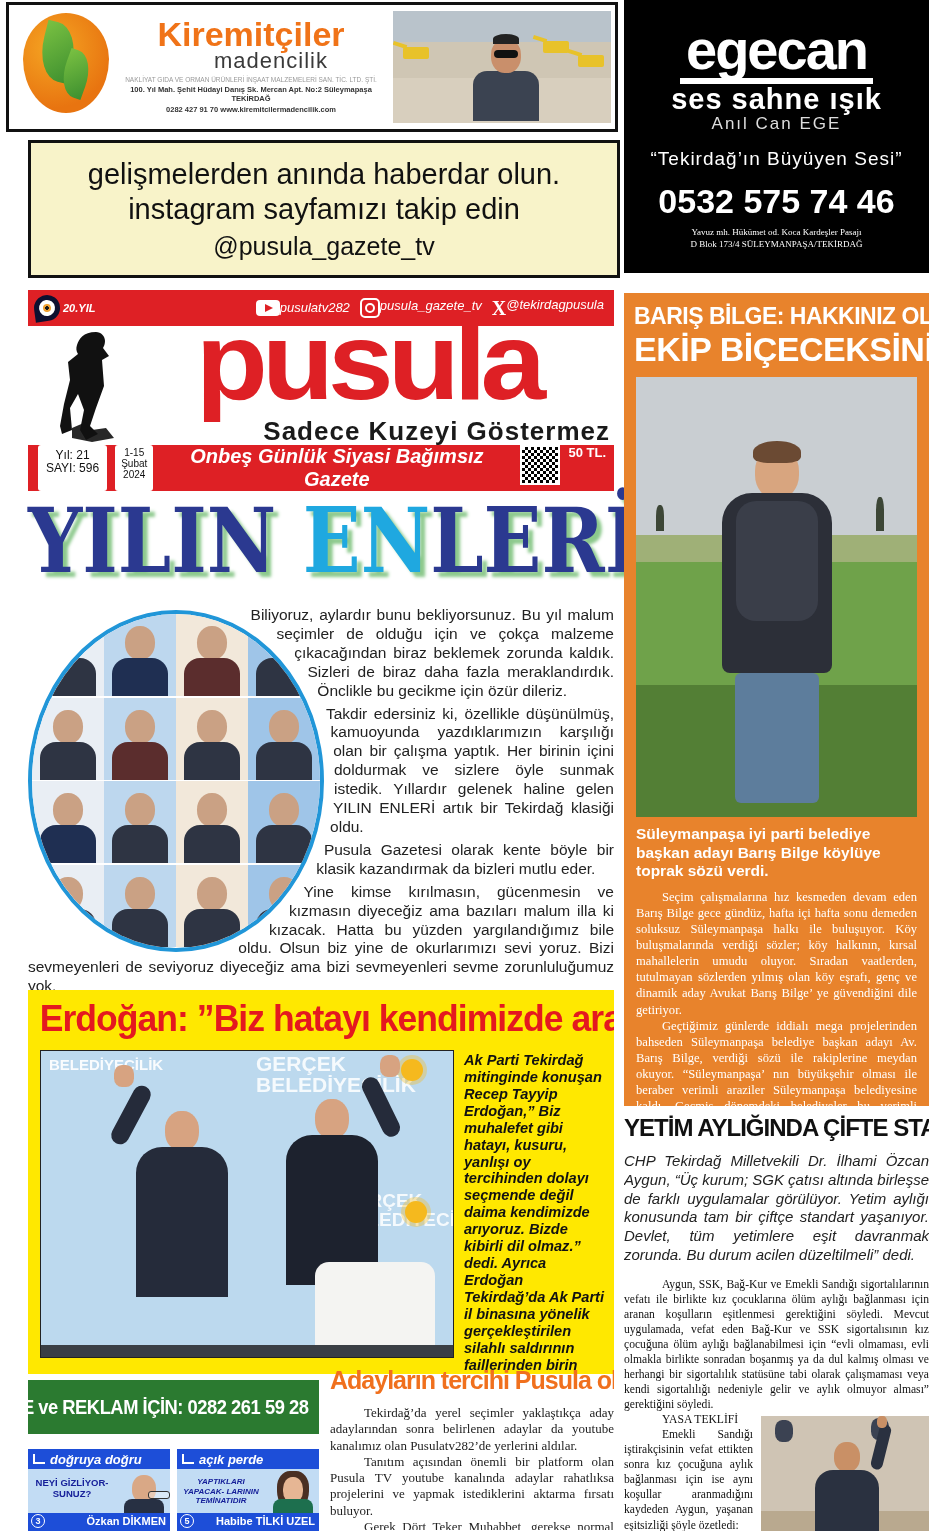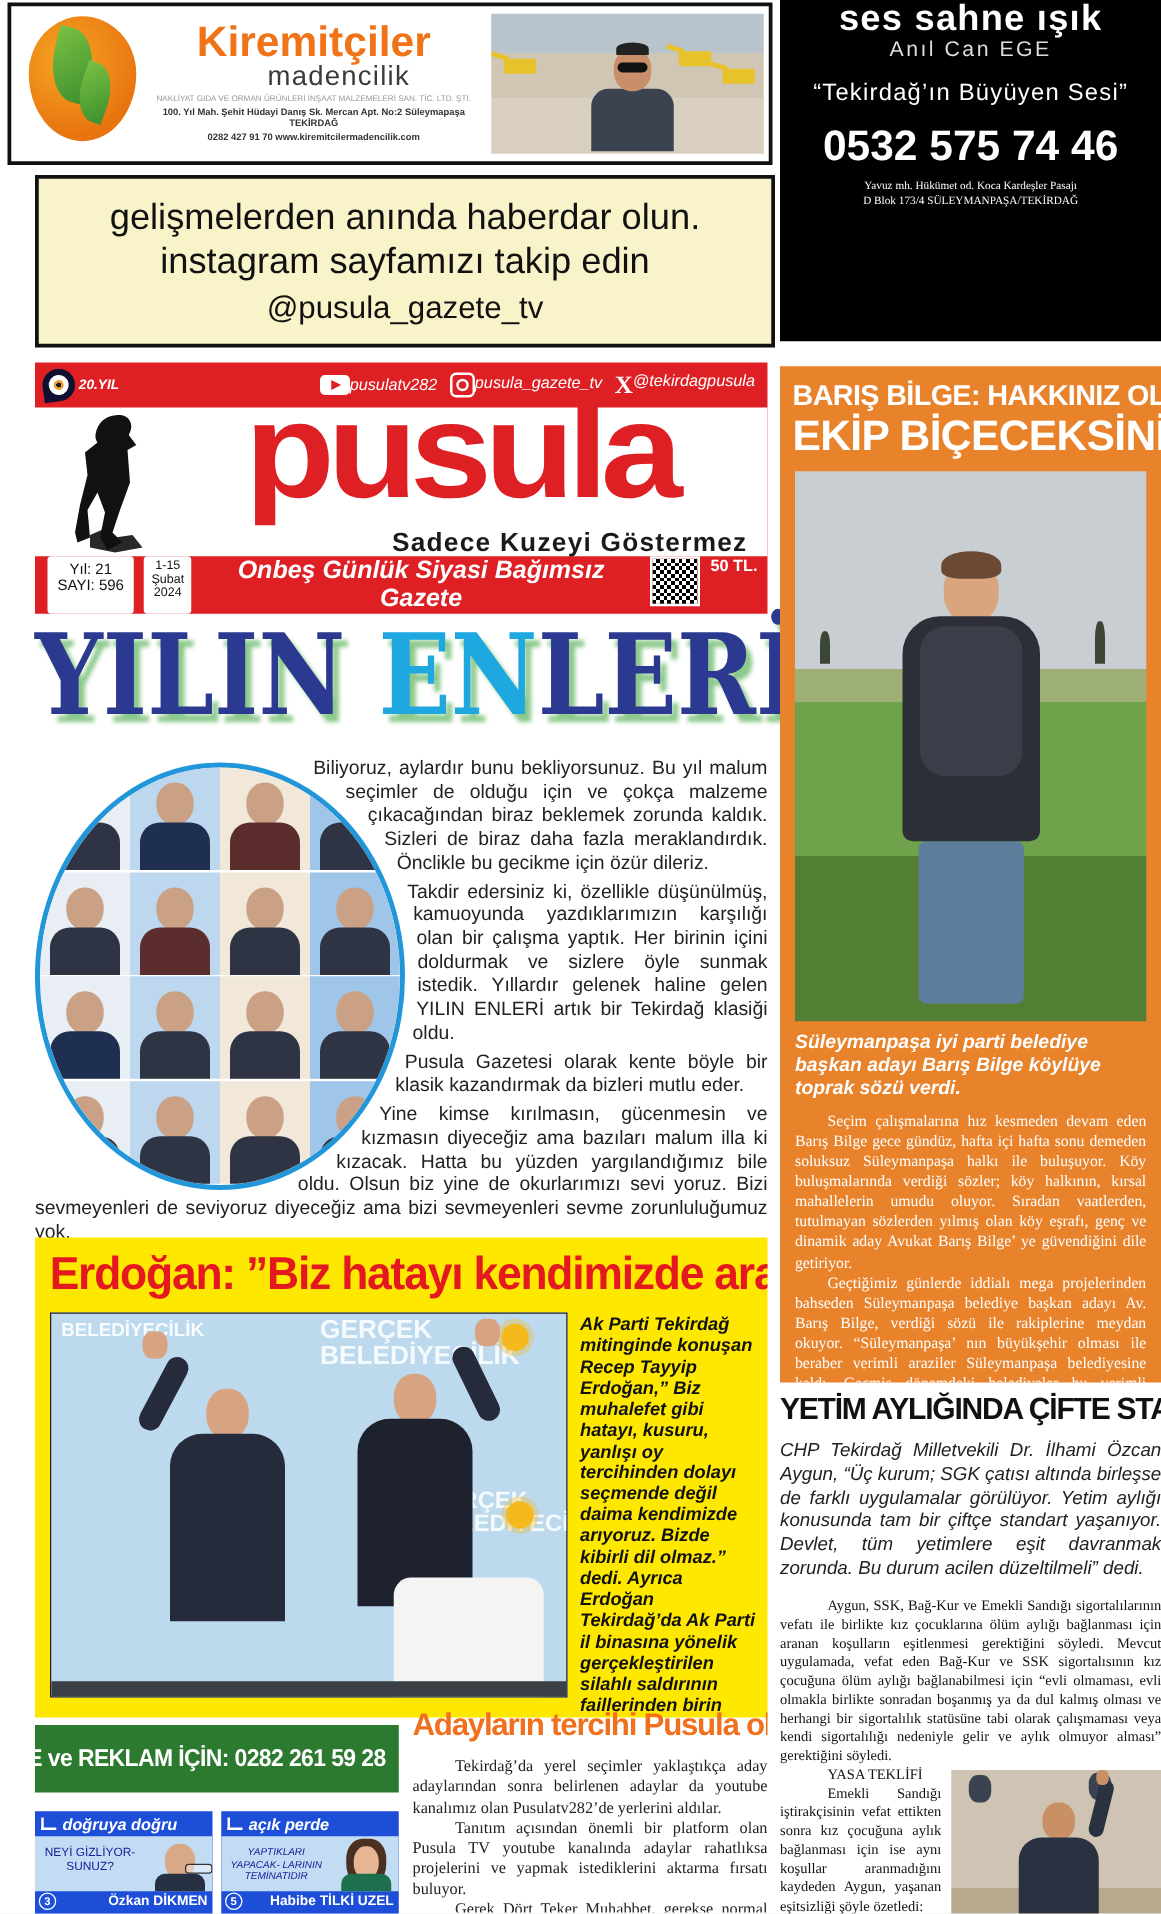--- a/index.html
+++ b/index.html
@@ -206,6 +206,7 @@
   </div>
 
   <div class="abs" id="ad-egecan">
+    <div class="ege-title">egecan</div>
     <div class="ege-sub">ses sahne ışık</div>
     <div class="ege-person">Anıl Can EGE</div>
     <div class="ege-slogan">“Tekirdağ’ın Büyüyen Sesi”</div>

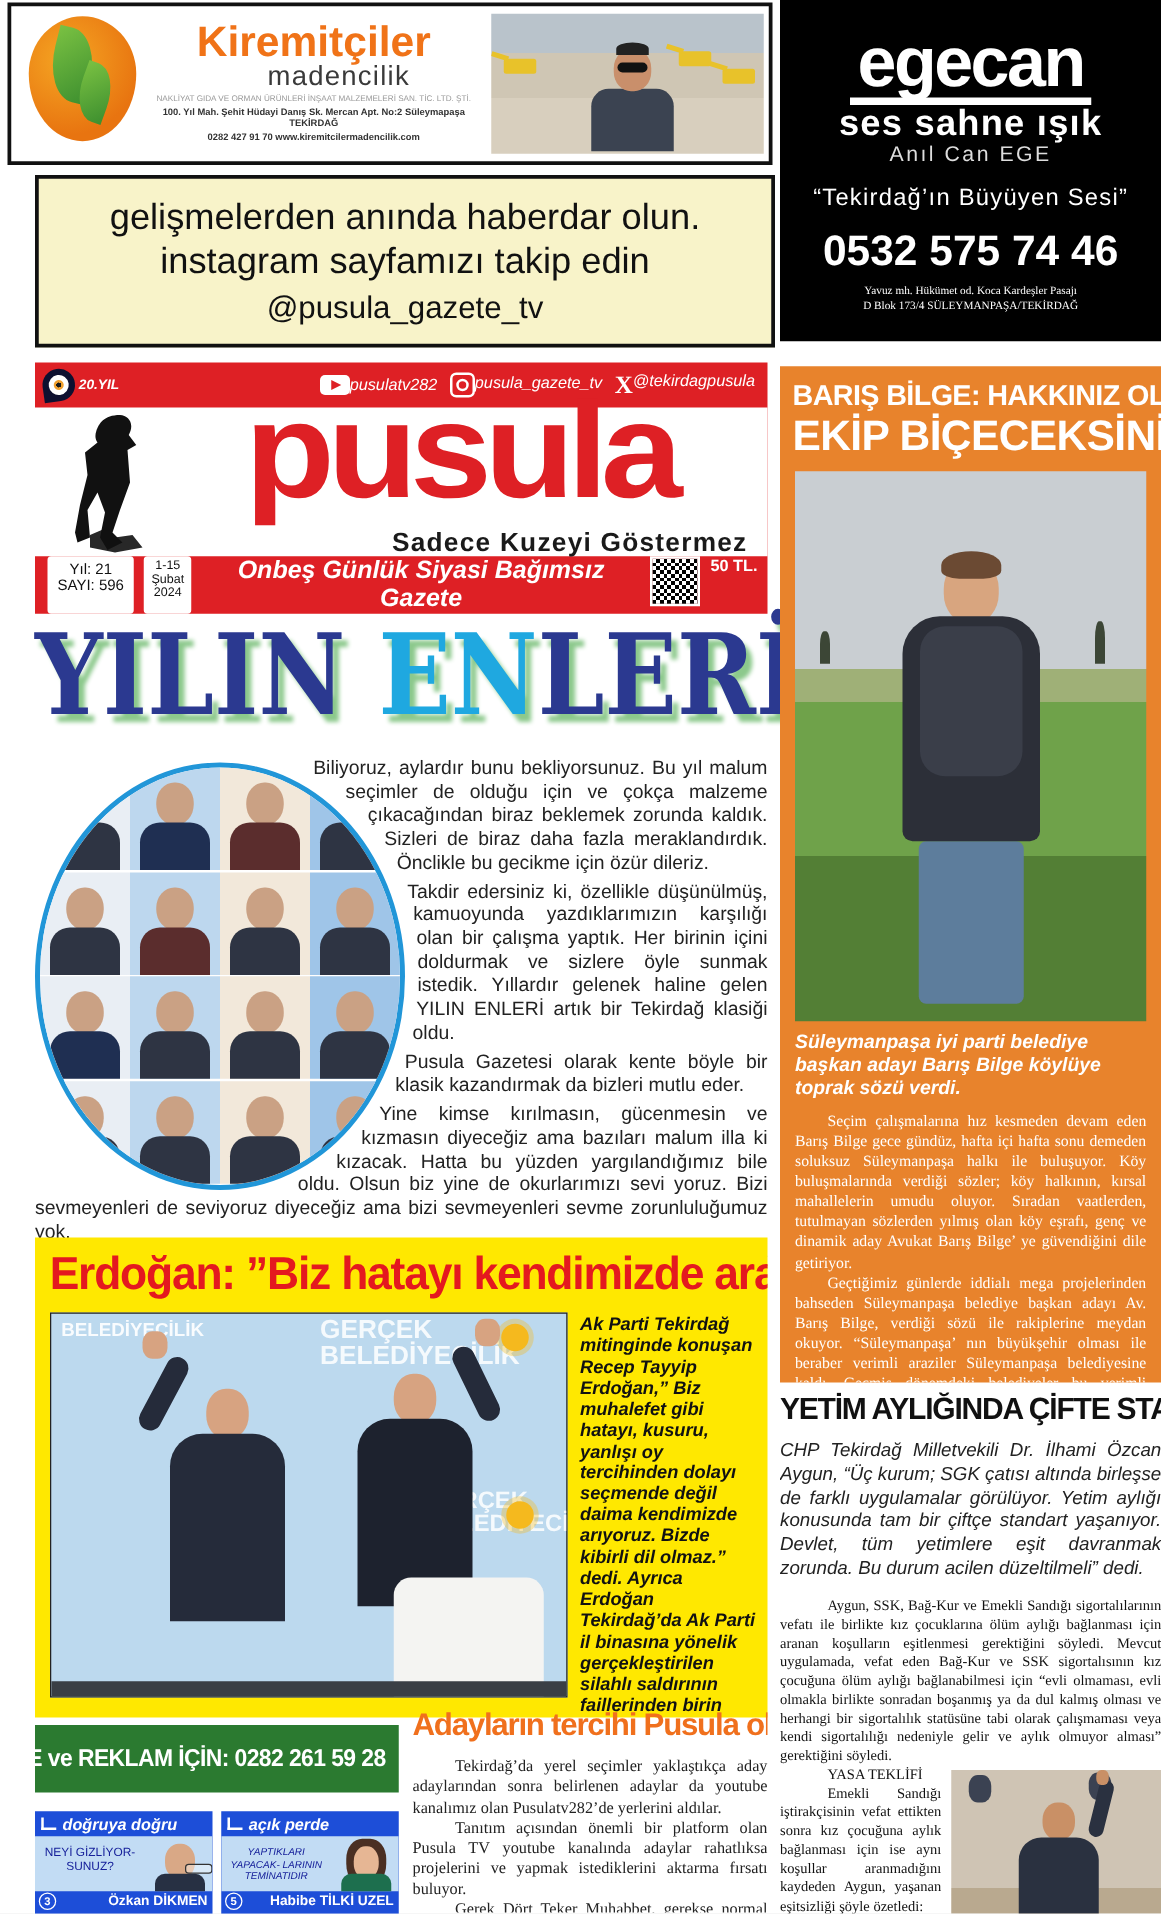--- a/index.html
+++ b/index.html
@@ -63,7 +63,7 @@
   .ata{position:absolute;left:24px;top:2px;}
   .pusula-logo{position:absolute;left:105px;top:-26px;width:470px;text-align:center;color:#de2025;
                font-size:118px;font-weight:bold;letter-spacing:-6px;line-height:1.05;transform:scaleY(.92);}
-  .mh-slogan{position:absolute;right:16px;bottom:-2px;font-size:21px;font-weight:bold;color:#1a1a1a;letter-spacing:1px;text-align:center;}
+  .mh-slogan{position:absolute;right:4px;bottom:-2px;font-size:26px;font-weight:bold;color:#1a1a1a;letter-spacing:1px;text-align:center;}
   .mh-bot{height:46px;display:flex;color:#fff;gap:8px;}
   .mh-box{background:#fff;color:#111;border-radius:3px;text-align:center;line-height:1.1;}
   .box-yil{margin-left:10px;padding:4px 8px;font-size:12px;}

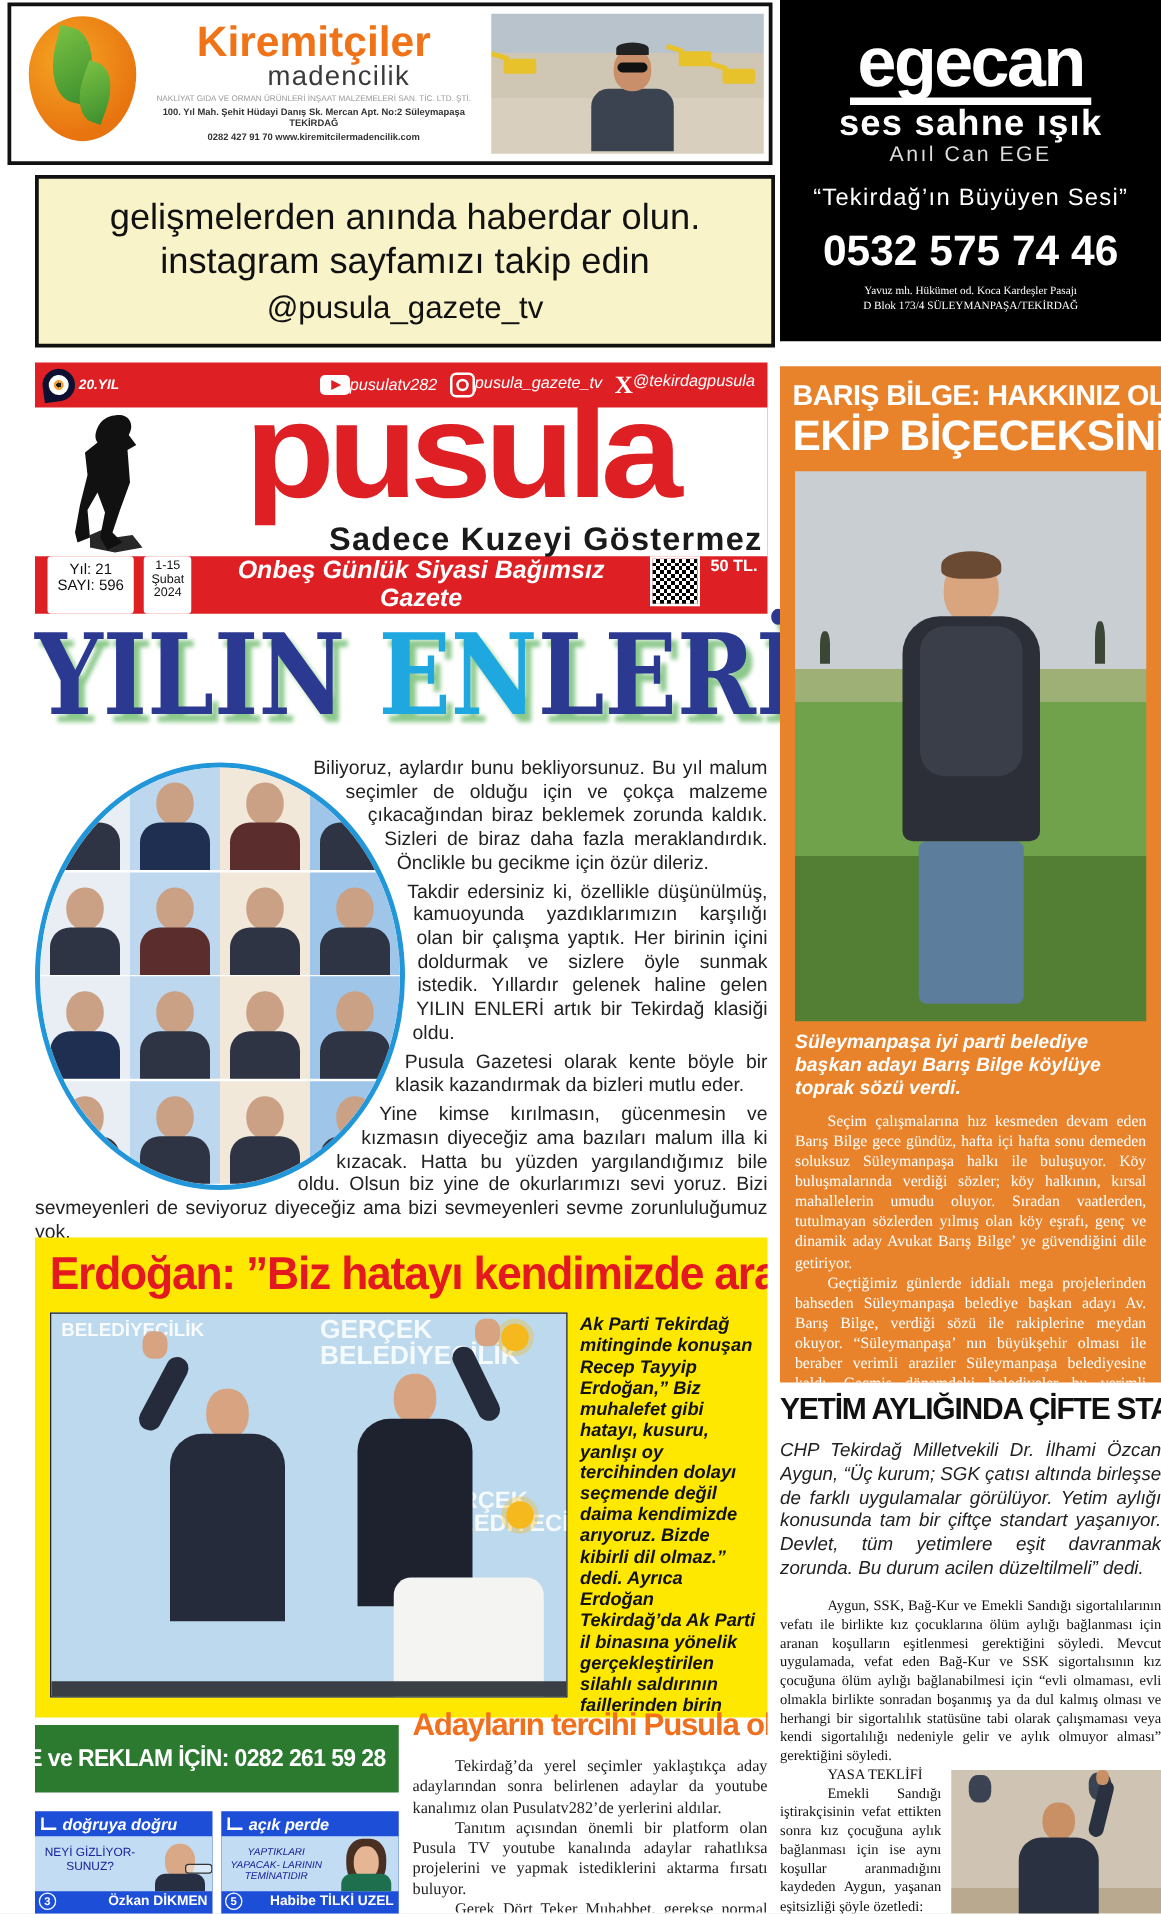--- a/index.html
+++ b/index.html
@@ -157,7 +157,7 @@
   .bb-body{width:110px;height:180px;background:#2c2f38;border-radius:30px 30px 8px 8px;margin:-6px auto 0;position:relative;}
   .bb-body::before{content:"";position:absolute;left:14px;top:8px;width:82px;height:120px;border-radius:20px;background:#3a3e49;}
   .bb-legs{width:84px;height:130px;margin:0 auto;background:#5d7d9c;border-radius:6px;}
-  .br-caption{font-size:15.5px;font-weight:bold;font-style:italic;margin:8px 12px 0;line-height:1.2;}
+  .br-caption{font-size:15.5px;font-weight:bold;margin:8px 12px 0;line-height:1.2;}
   .br-body{margin:8px 12px 0;font-family:"Liberation Serif",serif;font-size:12.6px;line-height:1.28;text-align:justify;}
   .br-body p{margin:0;text-indent:26px;}
 

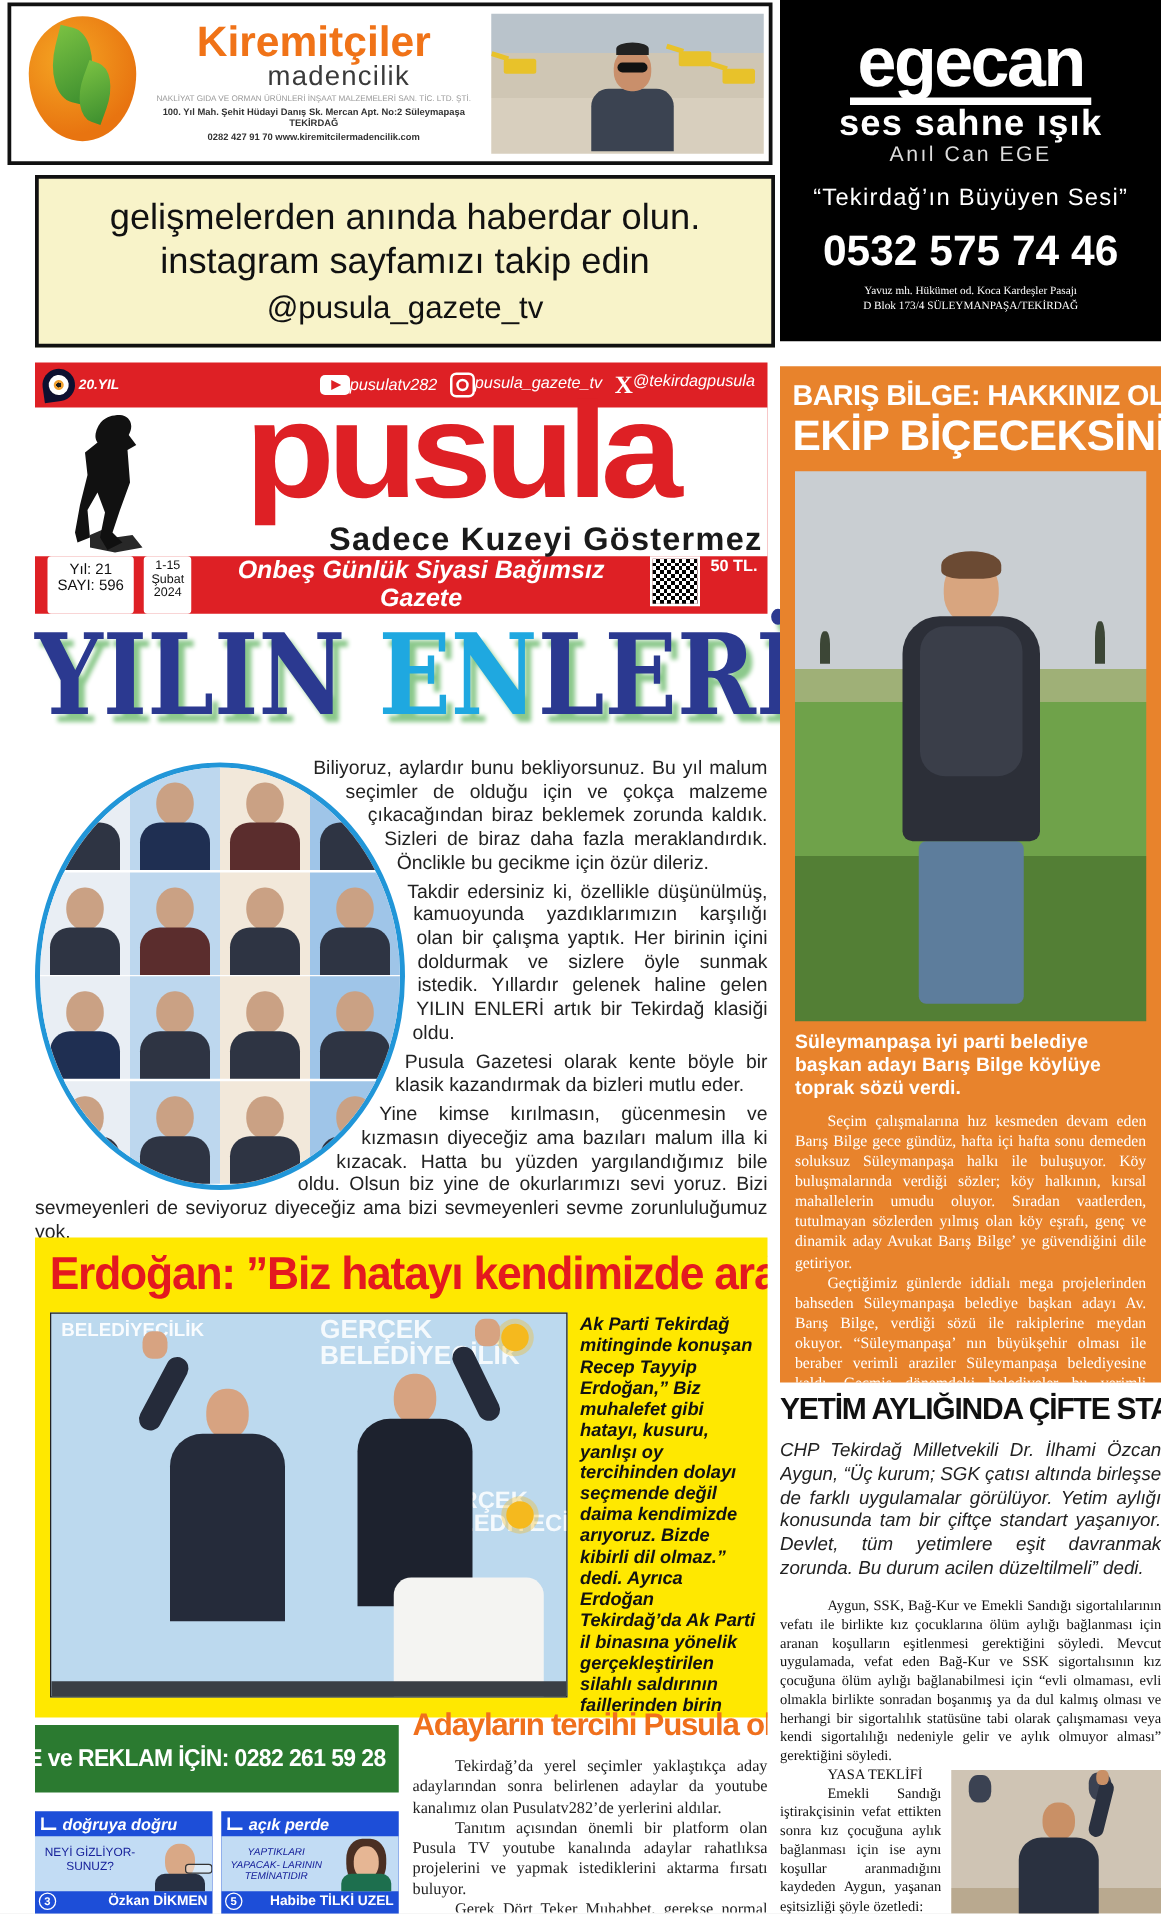--- a/index.html
+++ b/index.html
@@ -125,7 +125,7 @@
   .col-head{height:20px;color:#fff;font-size:13px;font-style:italic;font-weight:bold;display:flex;align-items:center;gap:5px;padding-left:5px;}
   .corner{width:10px;height:8px;border-left:2px solid #fff;border-bottom:2px solid #fff;}
   .col-body{height:44px;background:#c2dcf4;position:relative;}
-  .col-quote{position:absolute;left:3px;top:8px;width:82px;font-size:9.5px;font-weight:normal;color:#16209a;text-align:center;line-height:1.2;}
+  .col-quote{position:absolute;left:3px;top:8px;width:82px;font-size:9.5px;font-weight:bold;color:#16209a;text-align:center;line-height:1.2;}
   .col-quote.it{font-style:italic;font-size:8px;}
   .col-photo{position:absolute;right:0;top:0;width:52px;height:44px;overflow:hidden;}
   .head2{position:absolute;left:14px;top:6px;width:24px;height:28px;border-radius:46%;background:#d9a886;}

